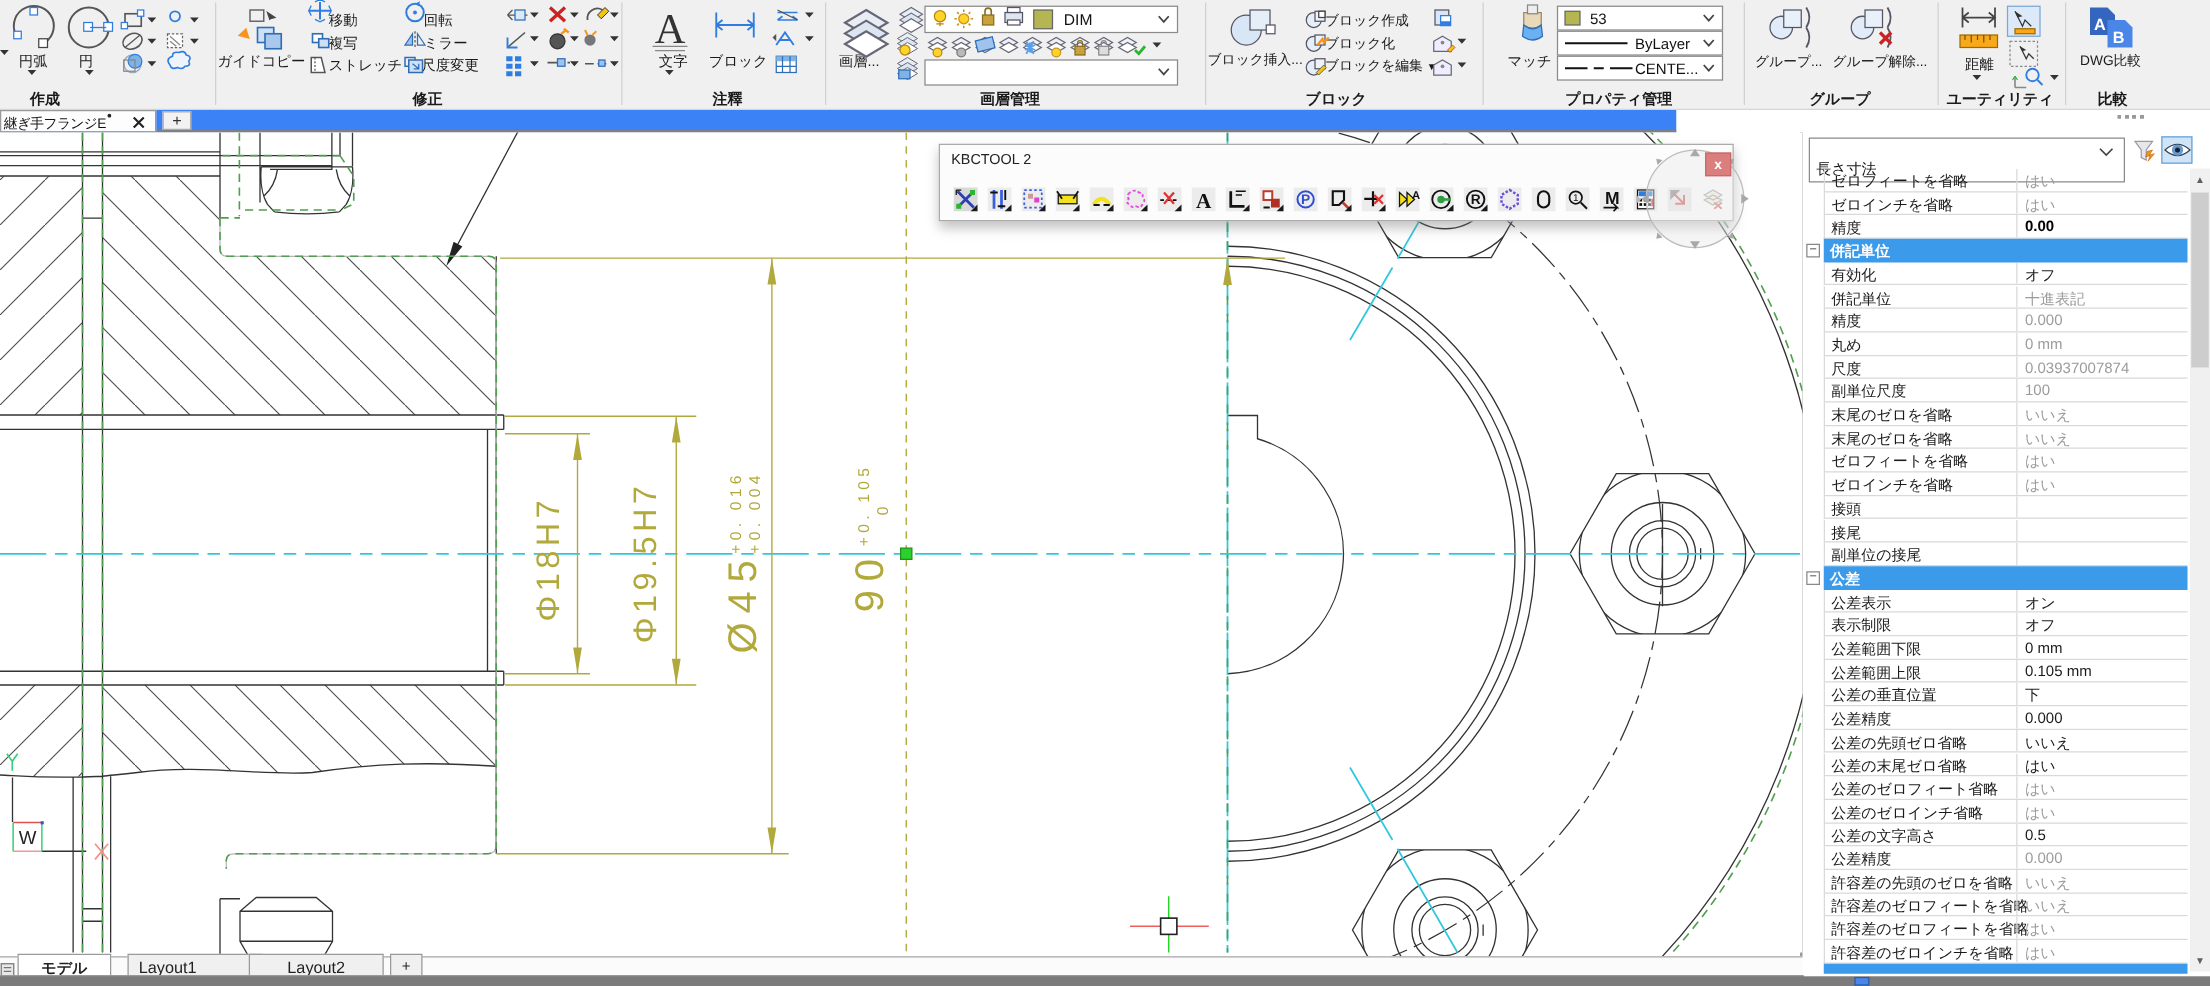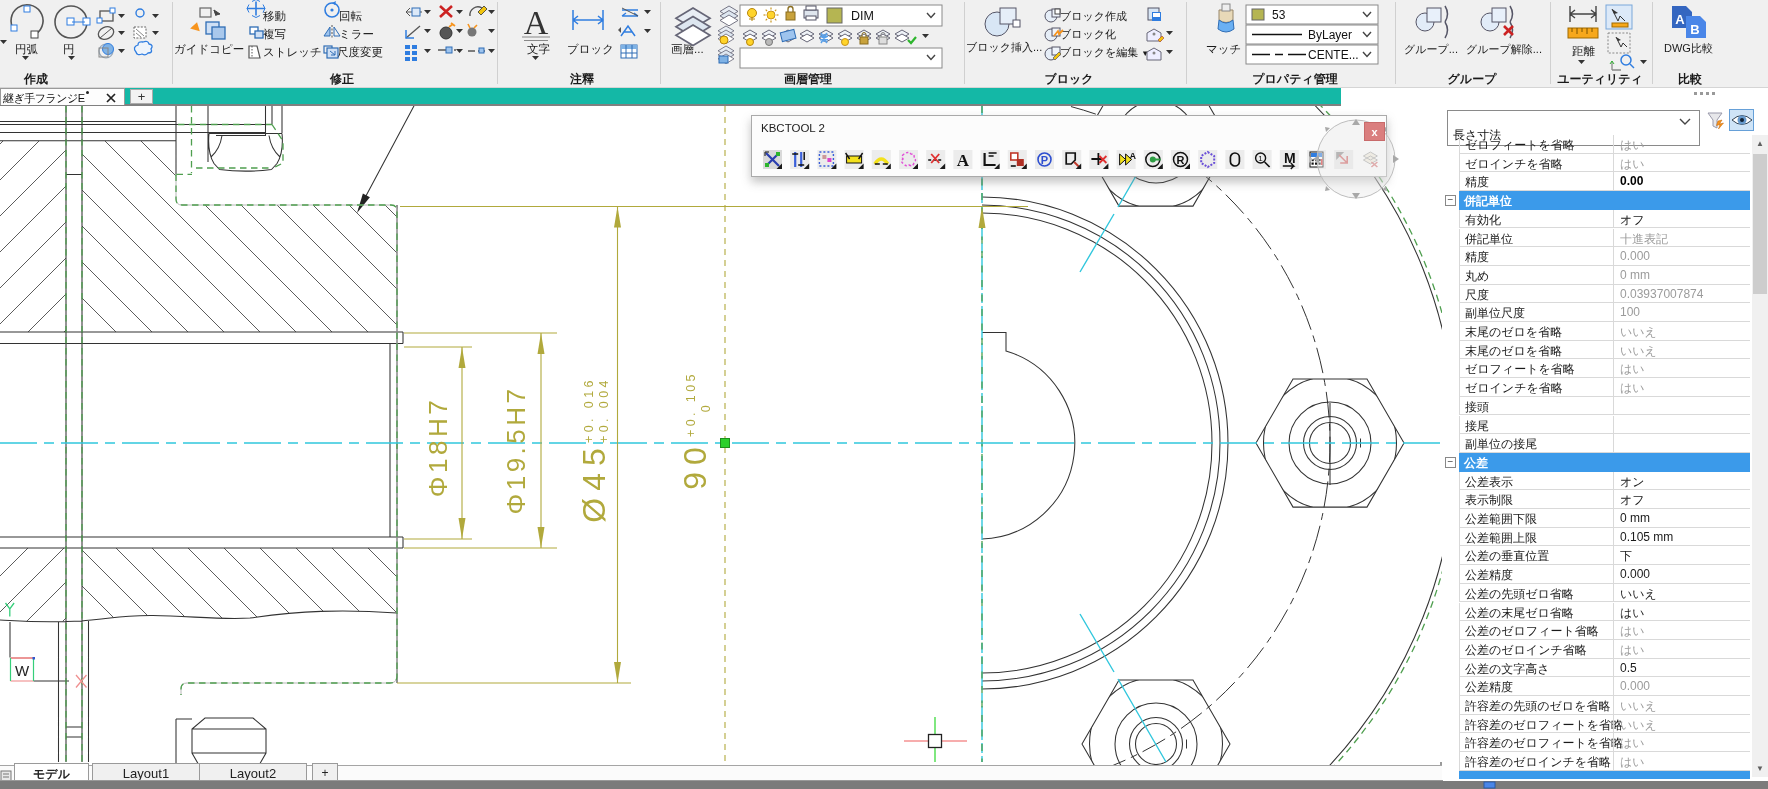--- a/index.html
+++ b/index.html
@@ -7,7 +7,7 @@
 .glabel{position:absolute;top:71px;font-size:12px;font-weight:bold;color:#1a1a1a;transform:translateX(-50%);white-space:nowrap}
 .rt{position:absolute;color:#1a1a1a;white-space:nowrap}
 #ribicons{position:absolute;left:0;top:0}
-#tabbar{position:absolute;left:0;top:88px;width:1341px;height:18px;background:#14b8a6;border-bottom:2px solid #808080}
+#tabbar{position:absolute;left:0;top:88px;width:1341px;height:18px;background:#3b82f6;border-bottom:2px solid #808080}
 #ftab{position:absolute;left:0;top:0;width:125px;height:17px;background:#fdfdfd;border:1px solid #9a9a9a;border-bottom:none;font-size:11px;color:#111;padding:2px 2px;letter-spacing:-0.5px;white-space:nowrap;overflow:hidden}
 #fdot{position:absolute;top:2px;margin-left:1px;width:3px;height:3px;background:#222;border-radius:50%;display:inline-block}
 #fplus{position:absolute;left:130px;top:1px;width:23px;height:15px;background:#f2f2f2;border:1px solid #ababab;font-size:13px;color:#333;text-align:center;line-height:13px}

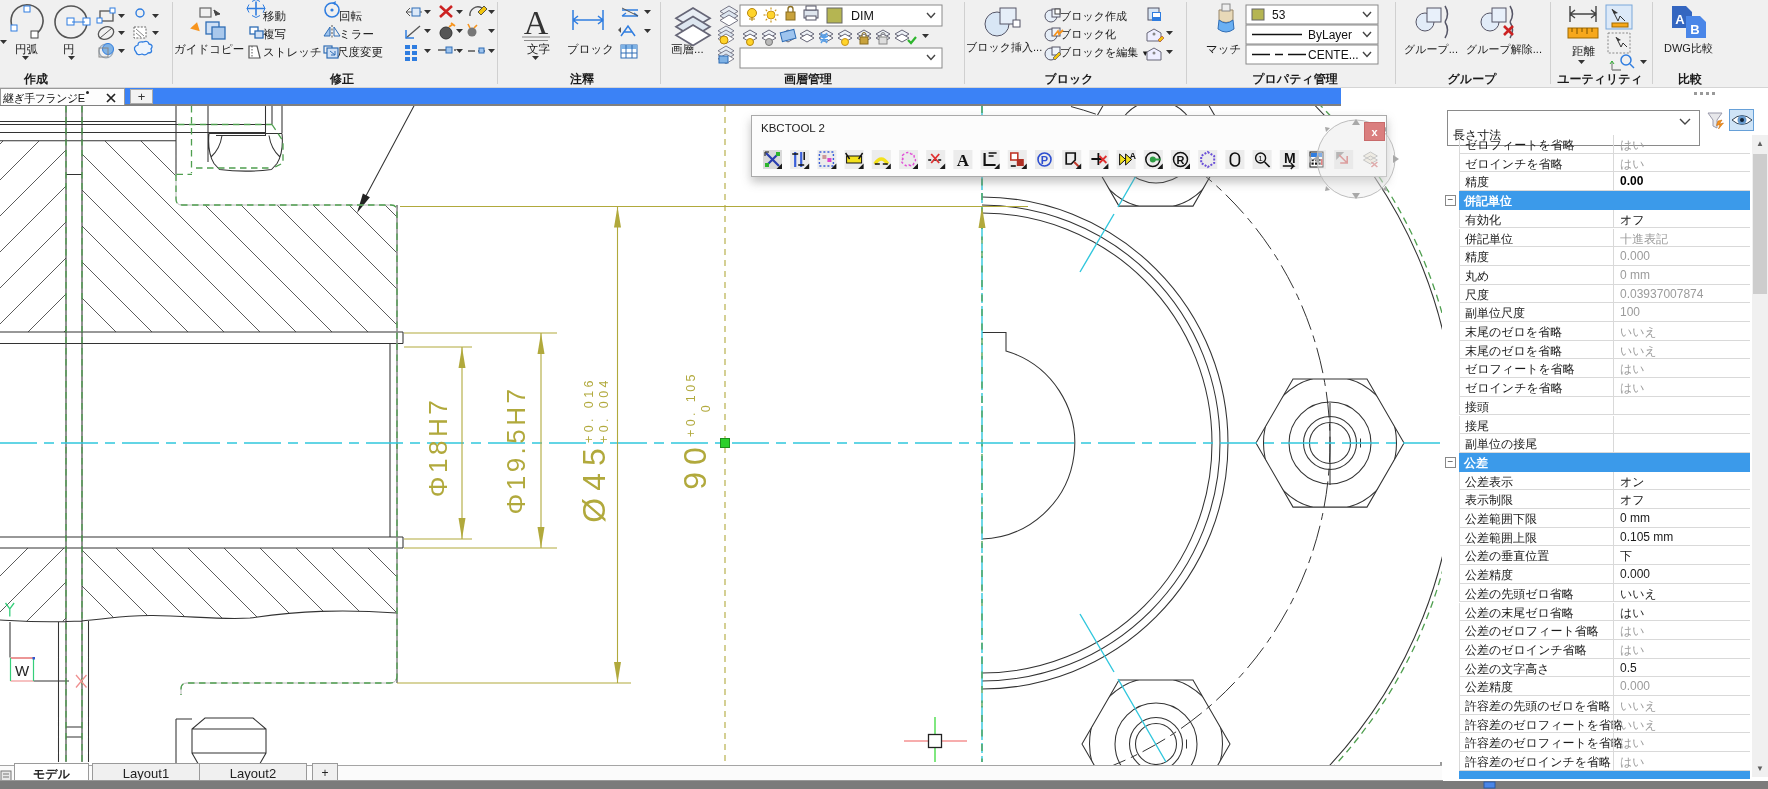--- a/index.html
+++ b/index.html
@@ -634,7 +634,7 @@
       <path d="M3,6 h6 M3,9 h6" stroke="#777"></path>
     </svg>
     <div class="ltab" style="left:14px;width:75px;background:#fff;font-weight:bold;text-align:center">モデル</div>
-    <div class="ltab" style="left:92px;width:108px;text-align:center;font-size:13px">Layout1</div>
+    <div class="ltab" style="left:102px;width:108px;font-size:13px">Layout1</div>
     <div class="ltab" style="left:199px;width:108px;text-align:center;font-size:13px">Layout2</div>
     <div class="ltab" style="left:312px;width:26px;text-align:center">+</div>
   </div>

